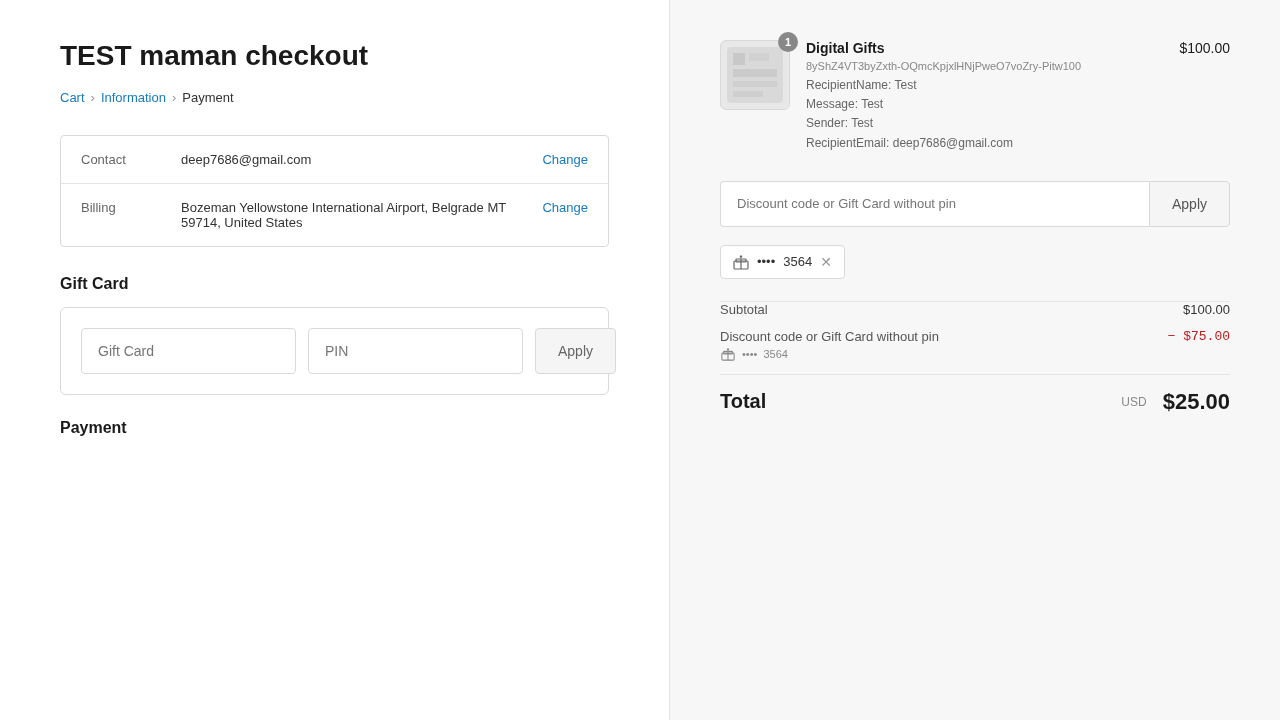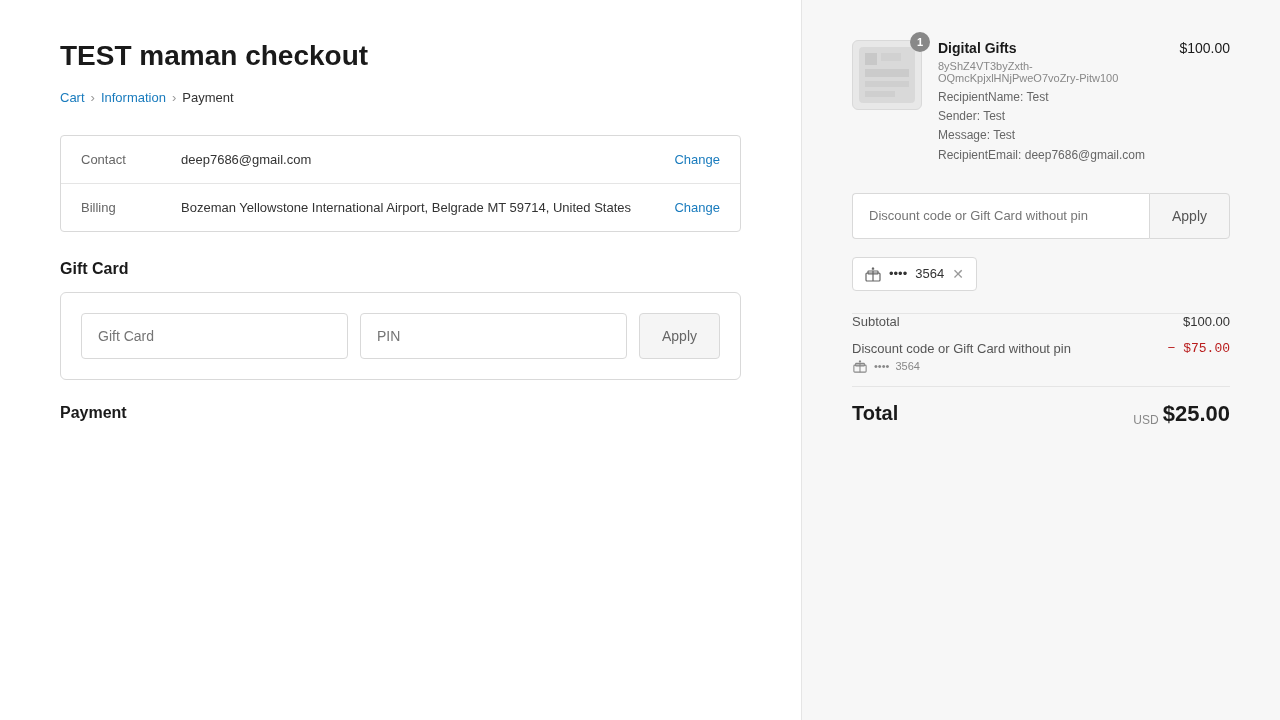--- a/index.html
+++ b/index.html
@@ -16,7 +16,7 @@
 
     
     .left-panel {
-      width: 802px;
+      width: 670px;
       padding: 40px 60px;
       background: #fff;
       border-right: 1px solid #e5e5e5;

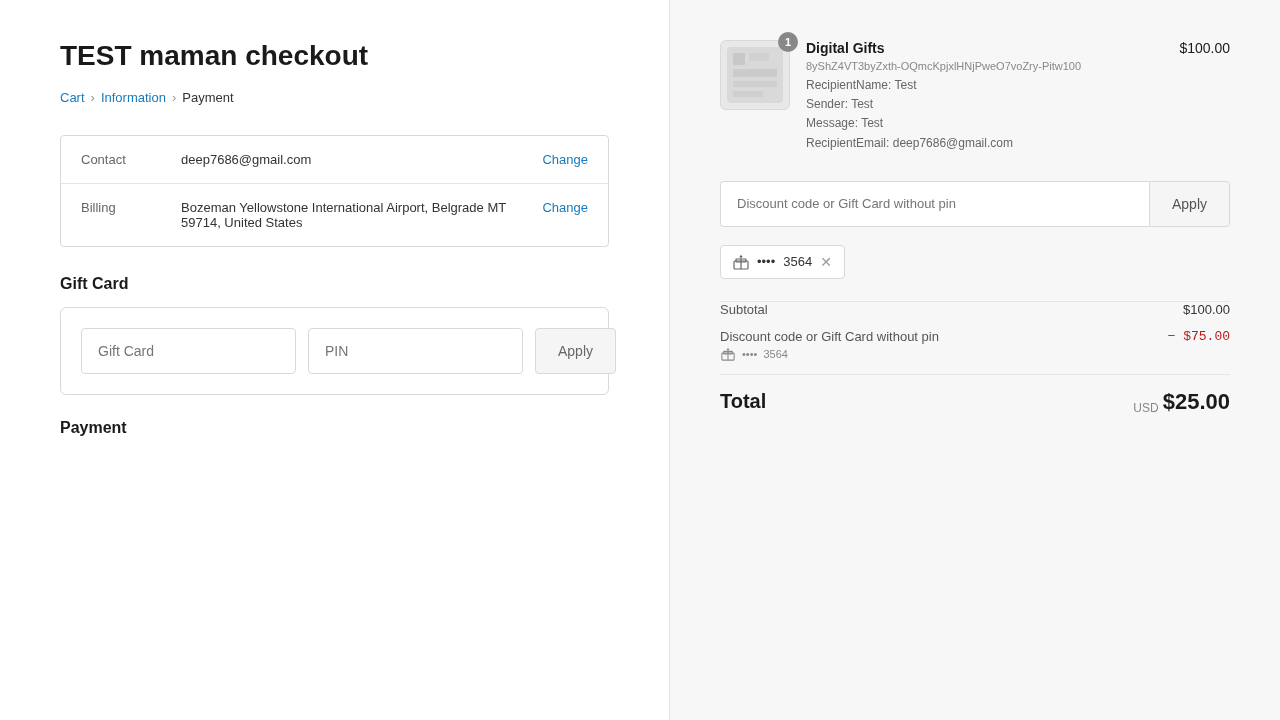--- a/index.html
+++ b/index.html
@@ -423,8 +423,8 @@
       <div class="product-sku">8yShZ4VT3byZxth-OQmcKpjxlHNjPweO7voZry-Pitw100</div>
       <div class="product-meta">
         <div>RecipientName: Test</div>
+        <div>Message: Test</div>
         <div>Sender: Test</div>
-        <div>Message: Test</div>
         <div>RecipientEmail: deep7686@gmail.com</div>
       </div>
     </div>

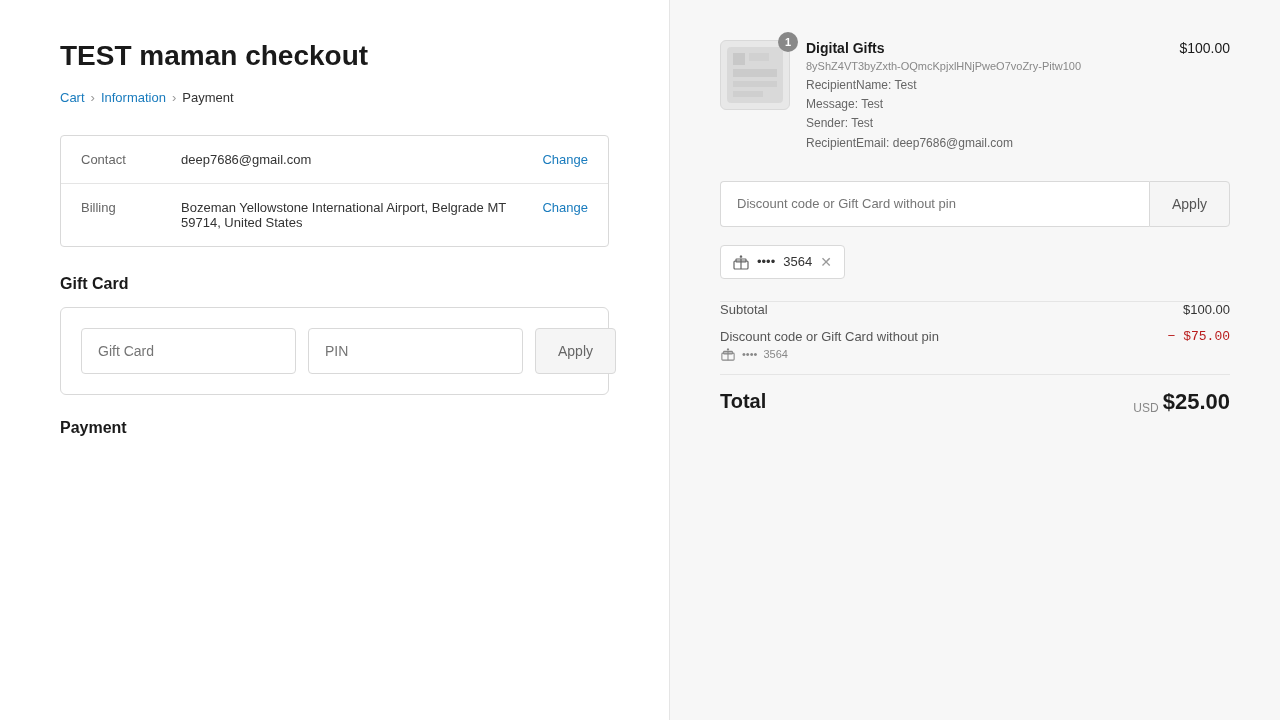--- a/index.html
+++ b/index.html
@@ -337,8 +337,8 @@
 
     .total-value-group {
       display: flex;
-      align-items: flex-end;
-      gap: 4px;
+      align-items: center;
+      gap: 16px;
     }
 
     .total-currency {

